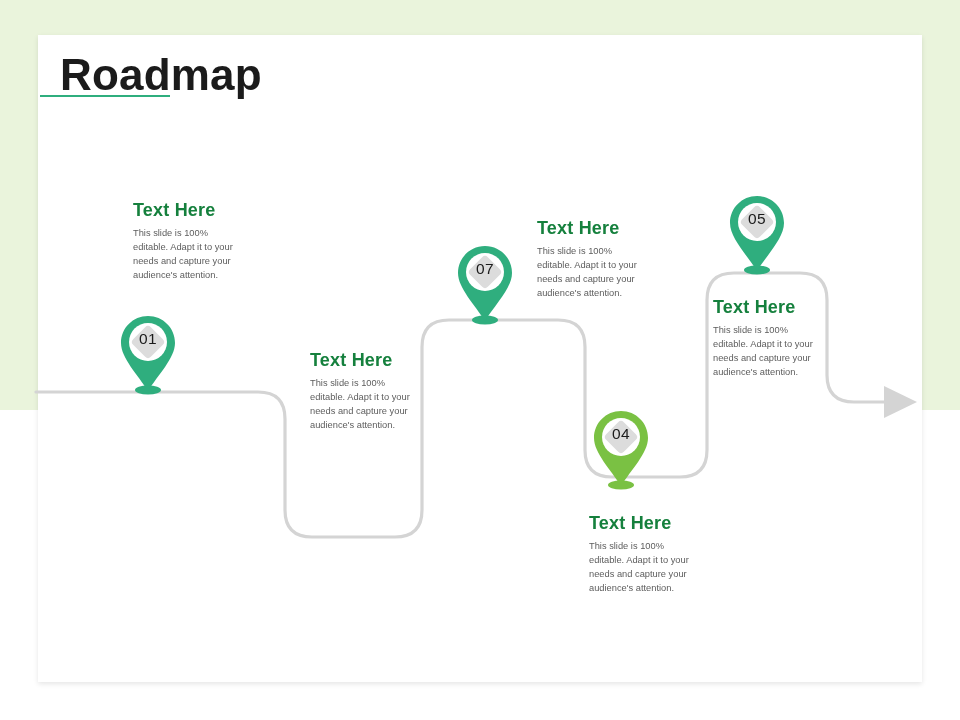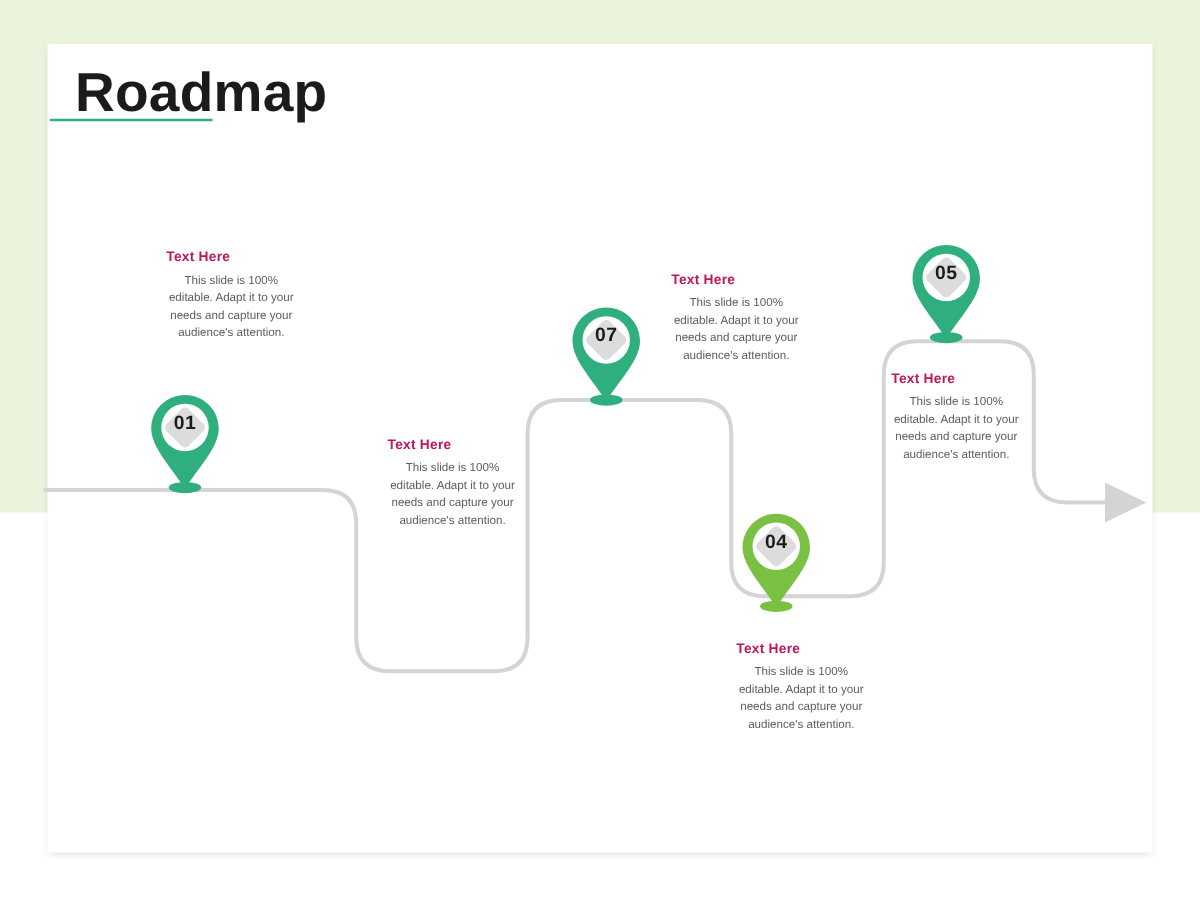--- a/index.html
+++ b/index.html
@@ -74,9 +74,9 @@
   
   .txt-block { position: absolute; }
   .txt-head {
-    font-size: 11px;
+    font-size: 18px;
     font-weight: bold;
-    color: #be185d;
+    color: #15803d;
     letter-spacing: 0.2px;
     white-space: nowrap;
     margin-bottom: 6px;

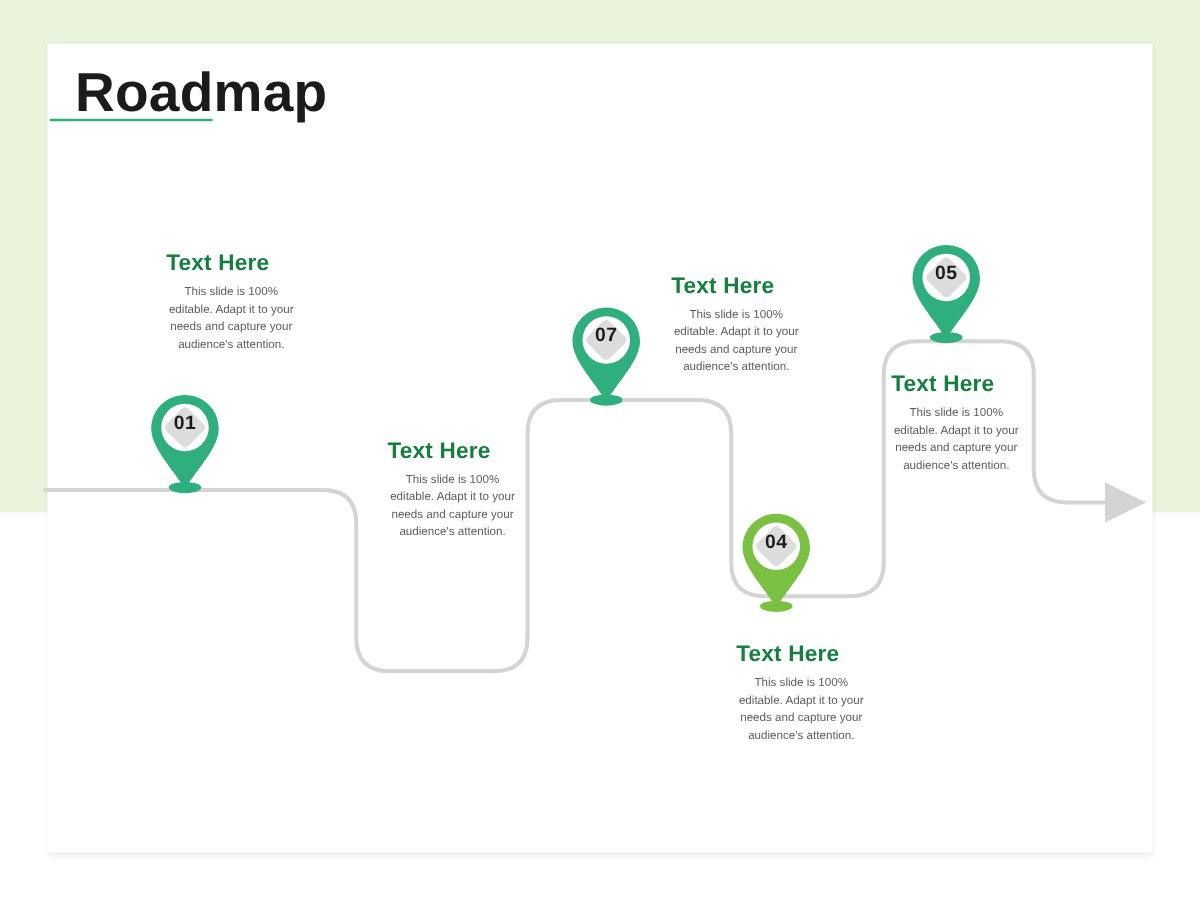--- a/index.html
+++ b/index.html
@@ -103,7 +103,7 @@
     width: 64px;
     text-align: center;
     font-size: 15.5px;
-    font-weight: bold;
+    font-weight: normal;
     color: #1b1b1b;
     letter-spacing: 0.3px;
   }

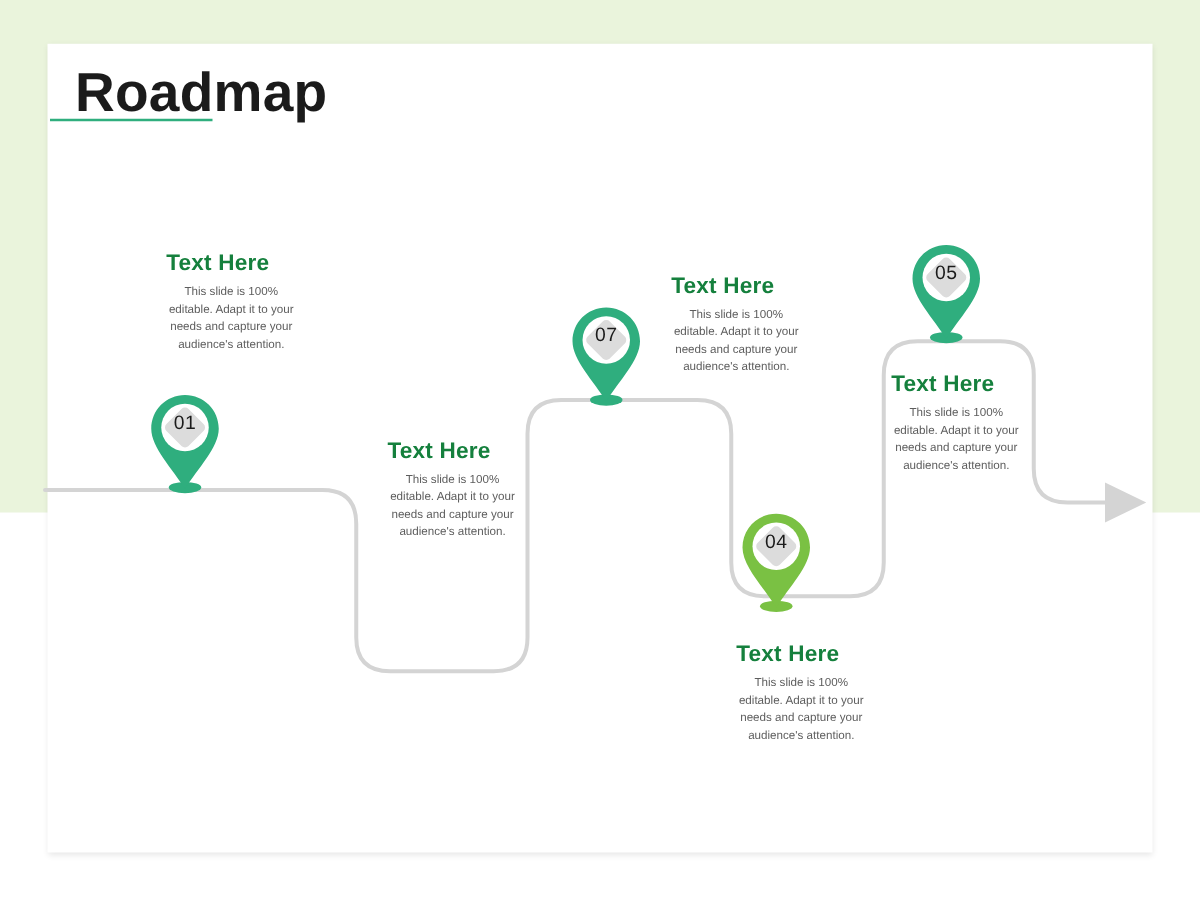--- a/index.html
+++ b/index.html
@@ -86,7 +86,6 @@
     line-height: 1.50;
     color: #5d5d5d;
     width: 104px;
-    text-align: center;
   }
 
   

